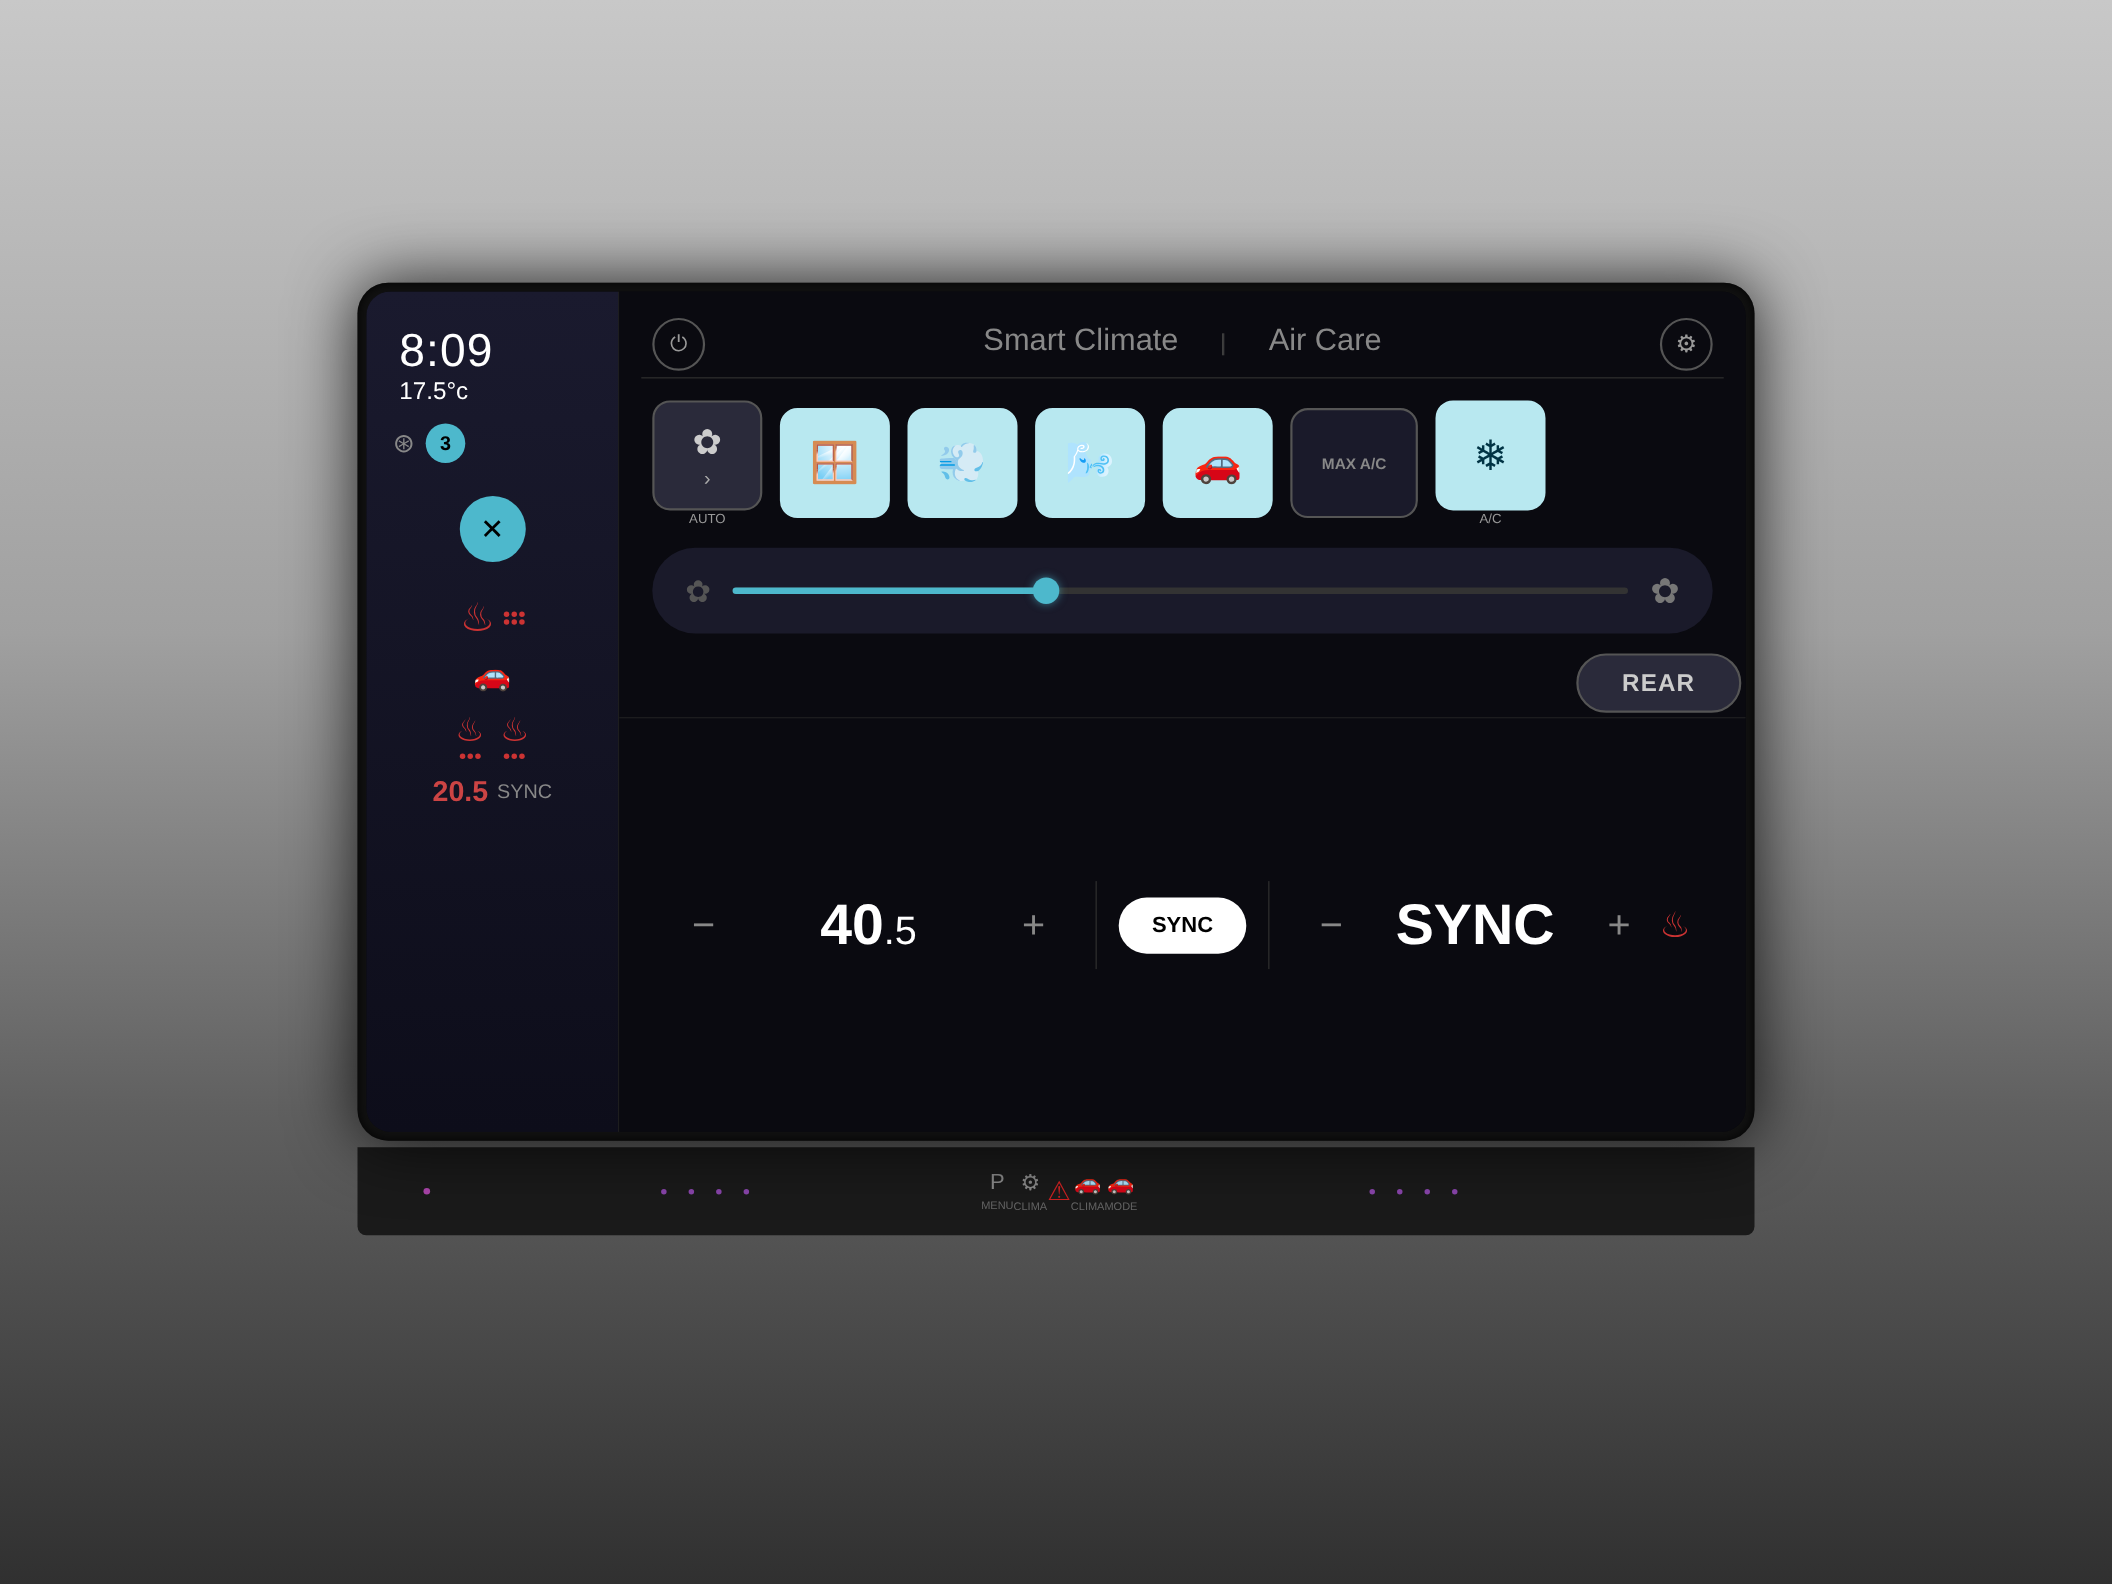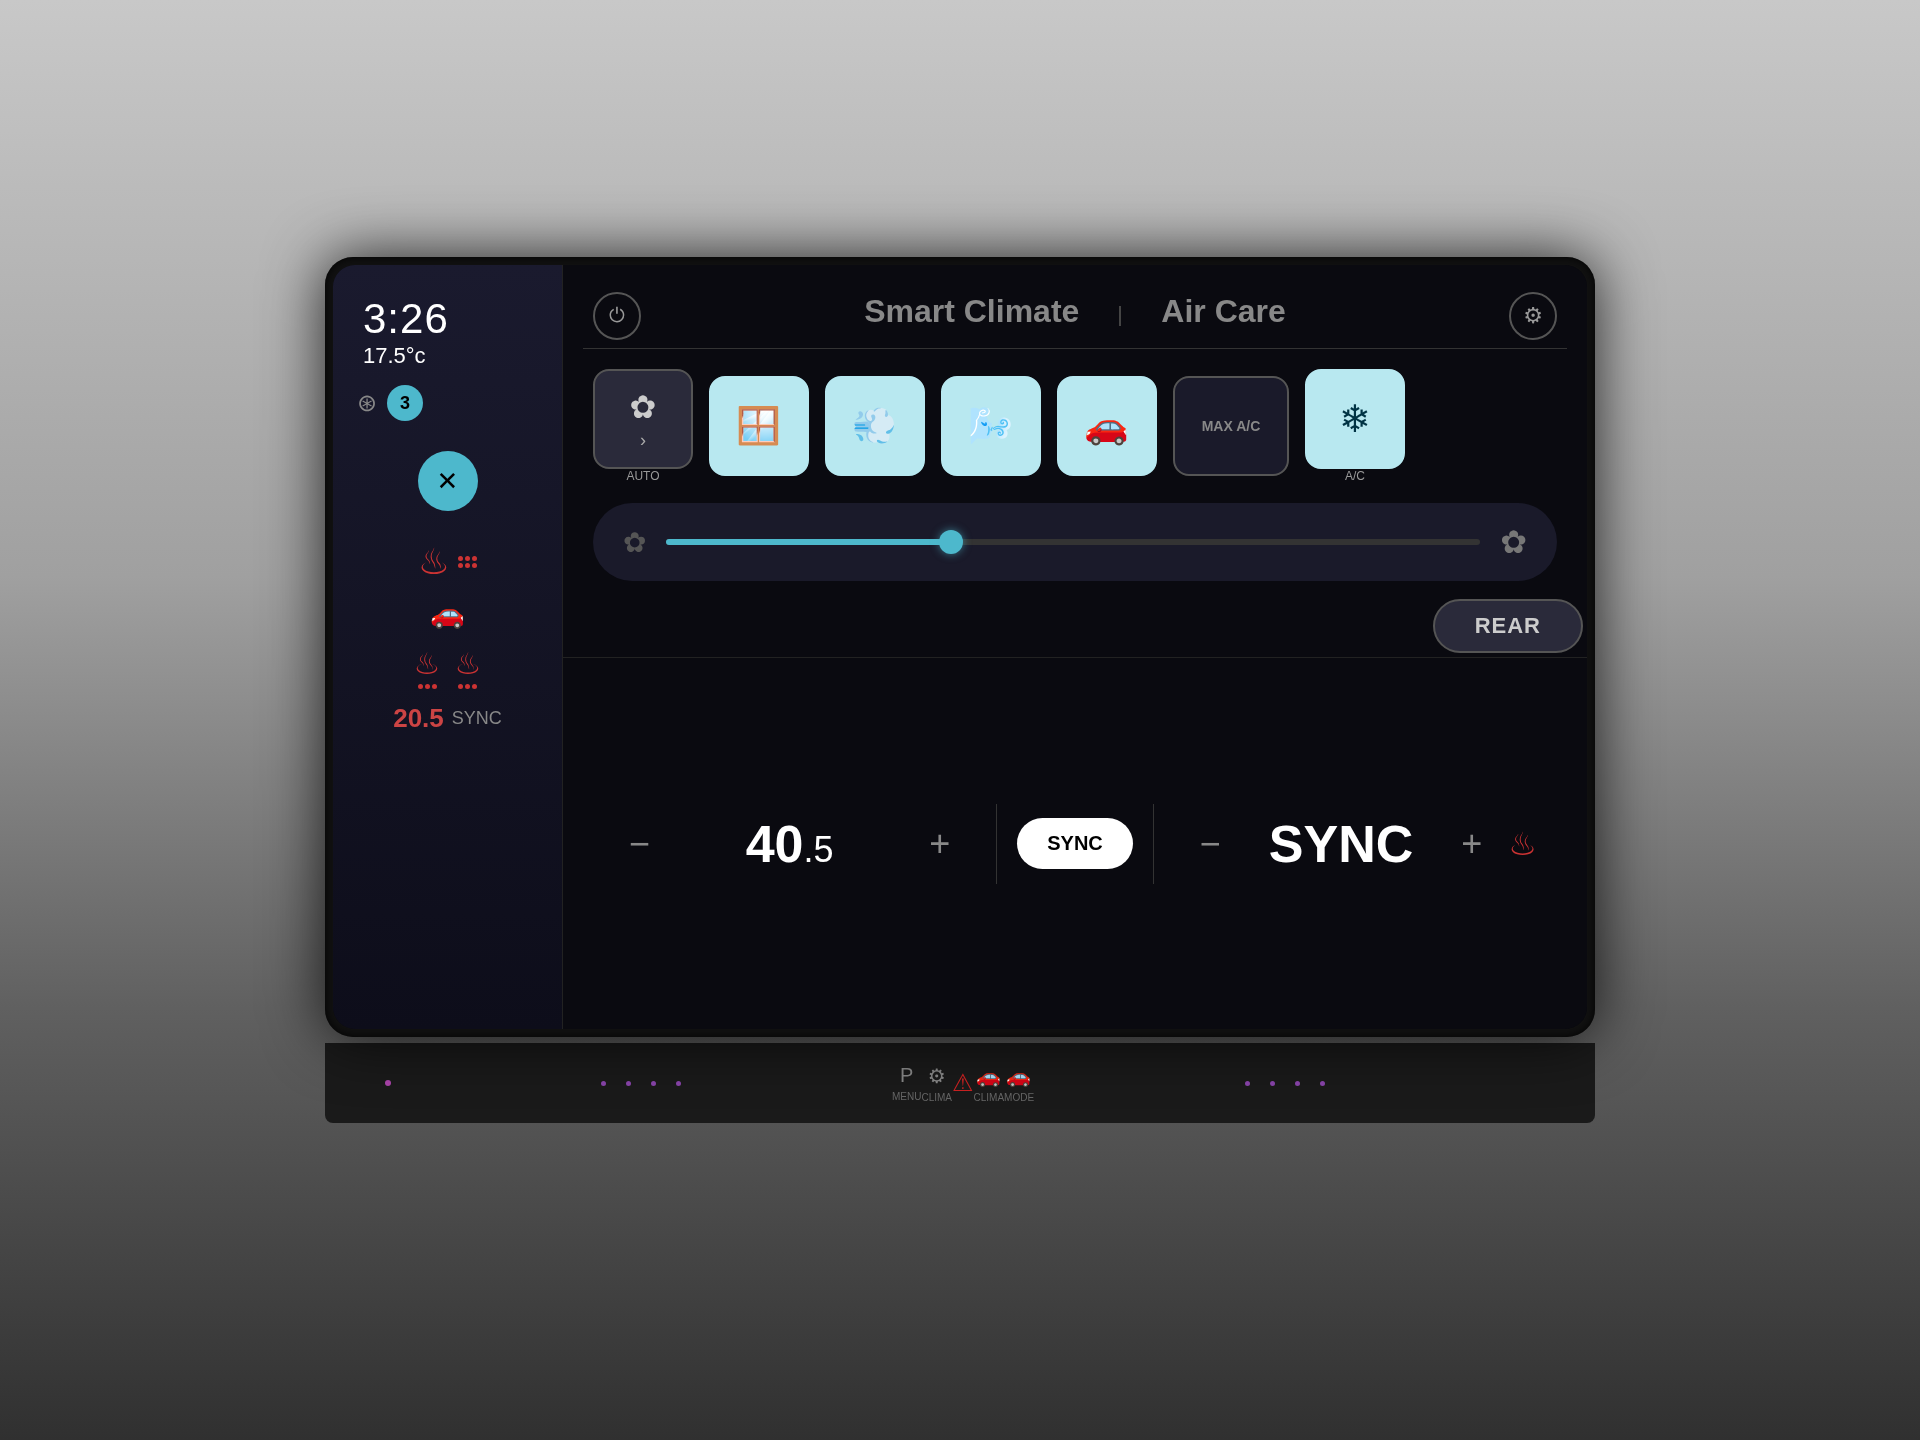--- a/index.html
+++ b/index.html
@@ -553,7 +553,7 @@
       <div class="sidebar">
 
         <div class="time-display">
-          <div class="time-value">3:26</div>
+          <div class="time-value">8:09</div>
           <div class="temp-value">17.5°c</div>
         </div>
 

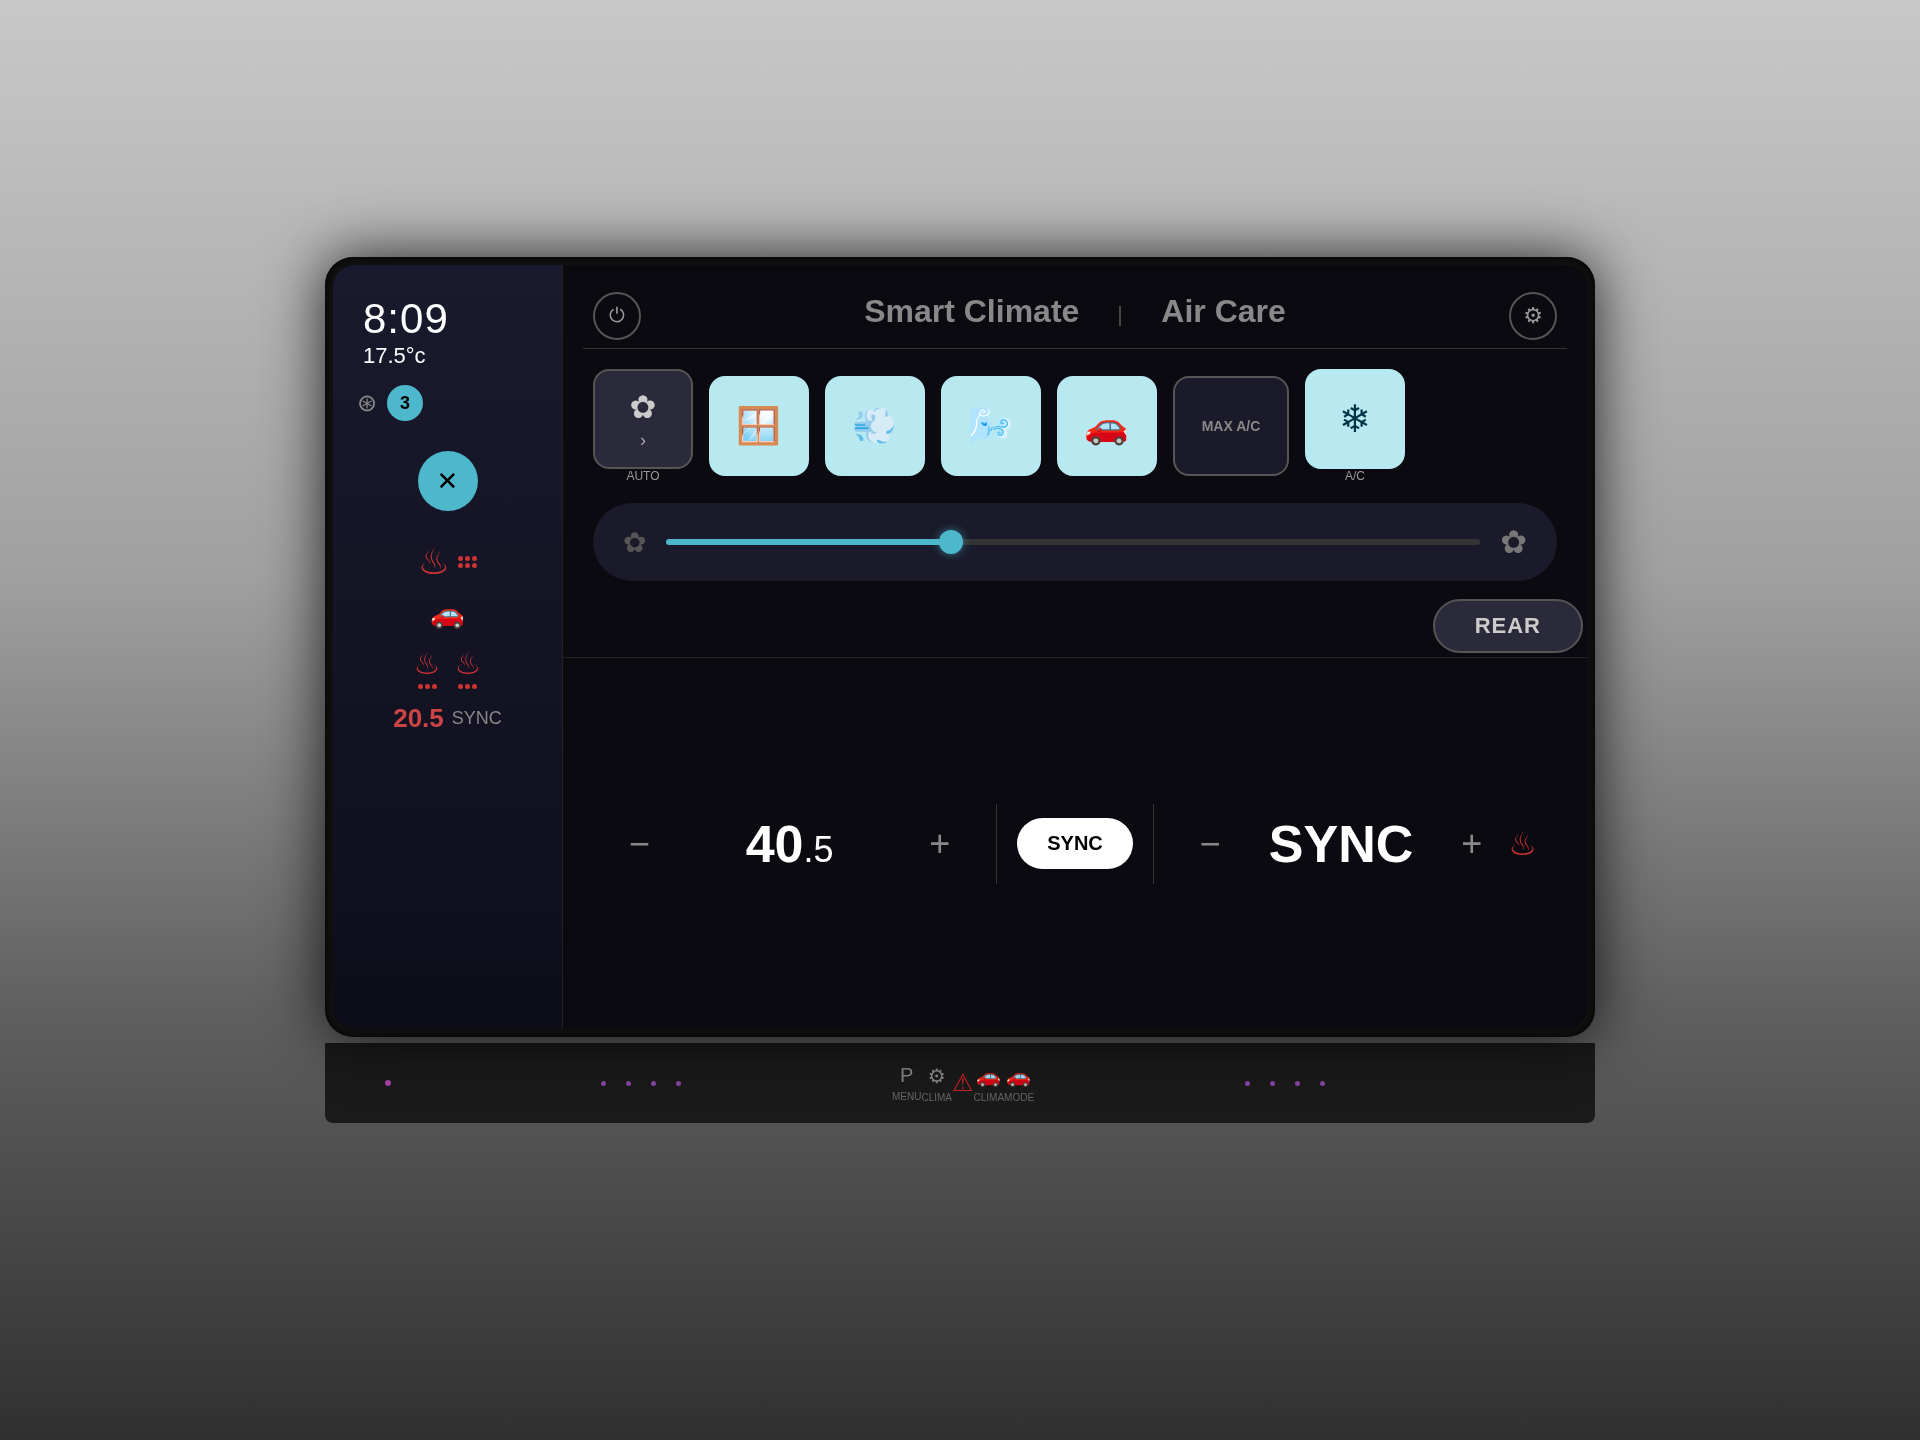--- a/index.html
+++ b/index.html
@@ -216,8 +216,8 @@
 
     .tab-item {
       color: #888;
-      font-size: 32px;
-      font-weight: 700;
+      font-size: 28px;
+      font-weight: 400;
       padding: 10px 40px 16px;
       cursor: pointer;
       border-bottom: 2px solid transparent;

